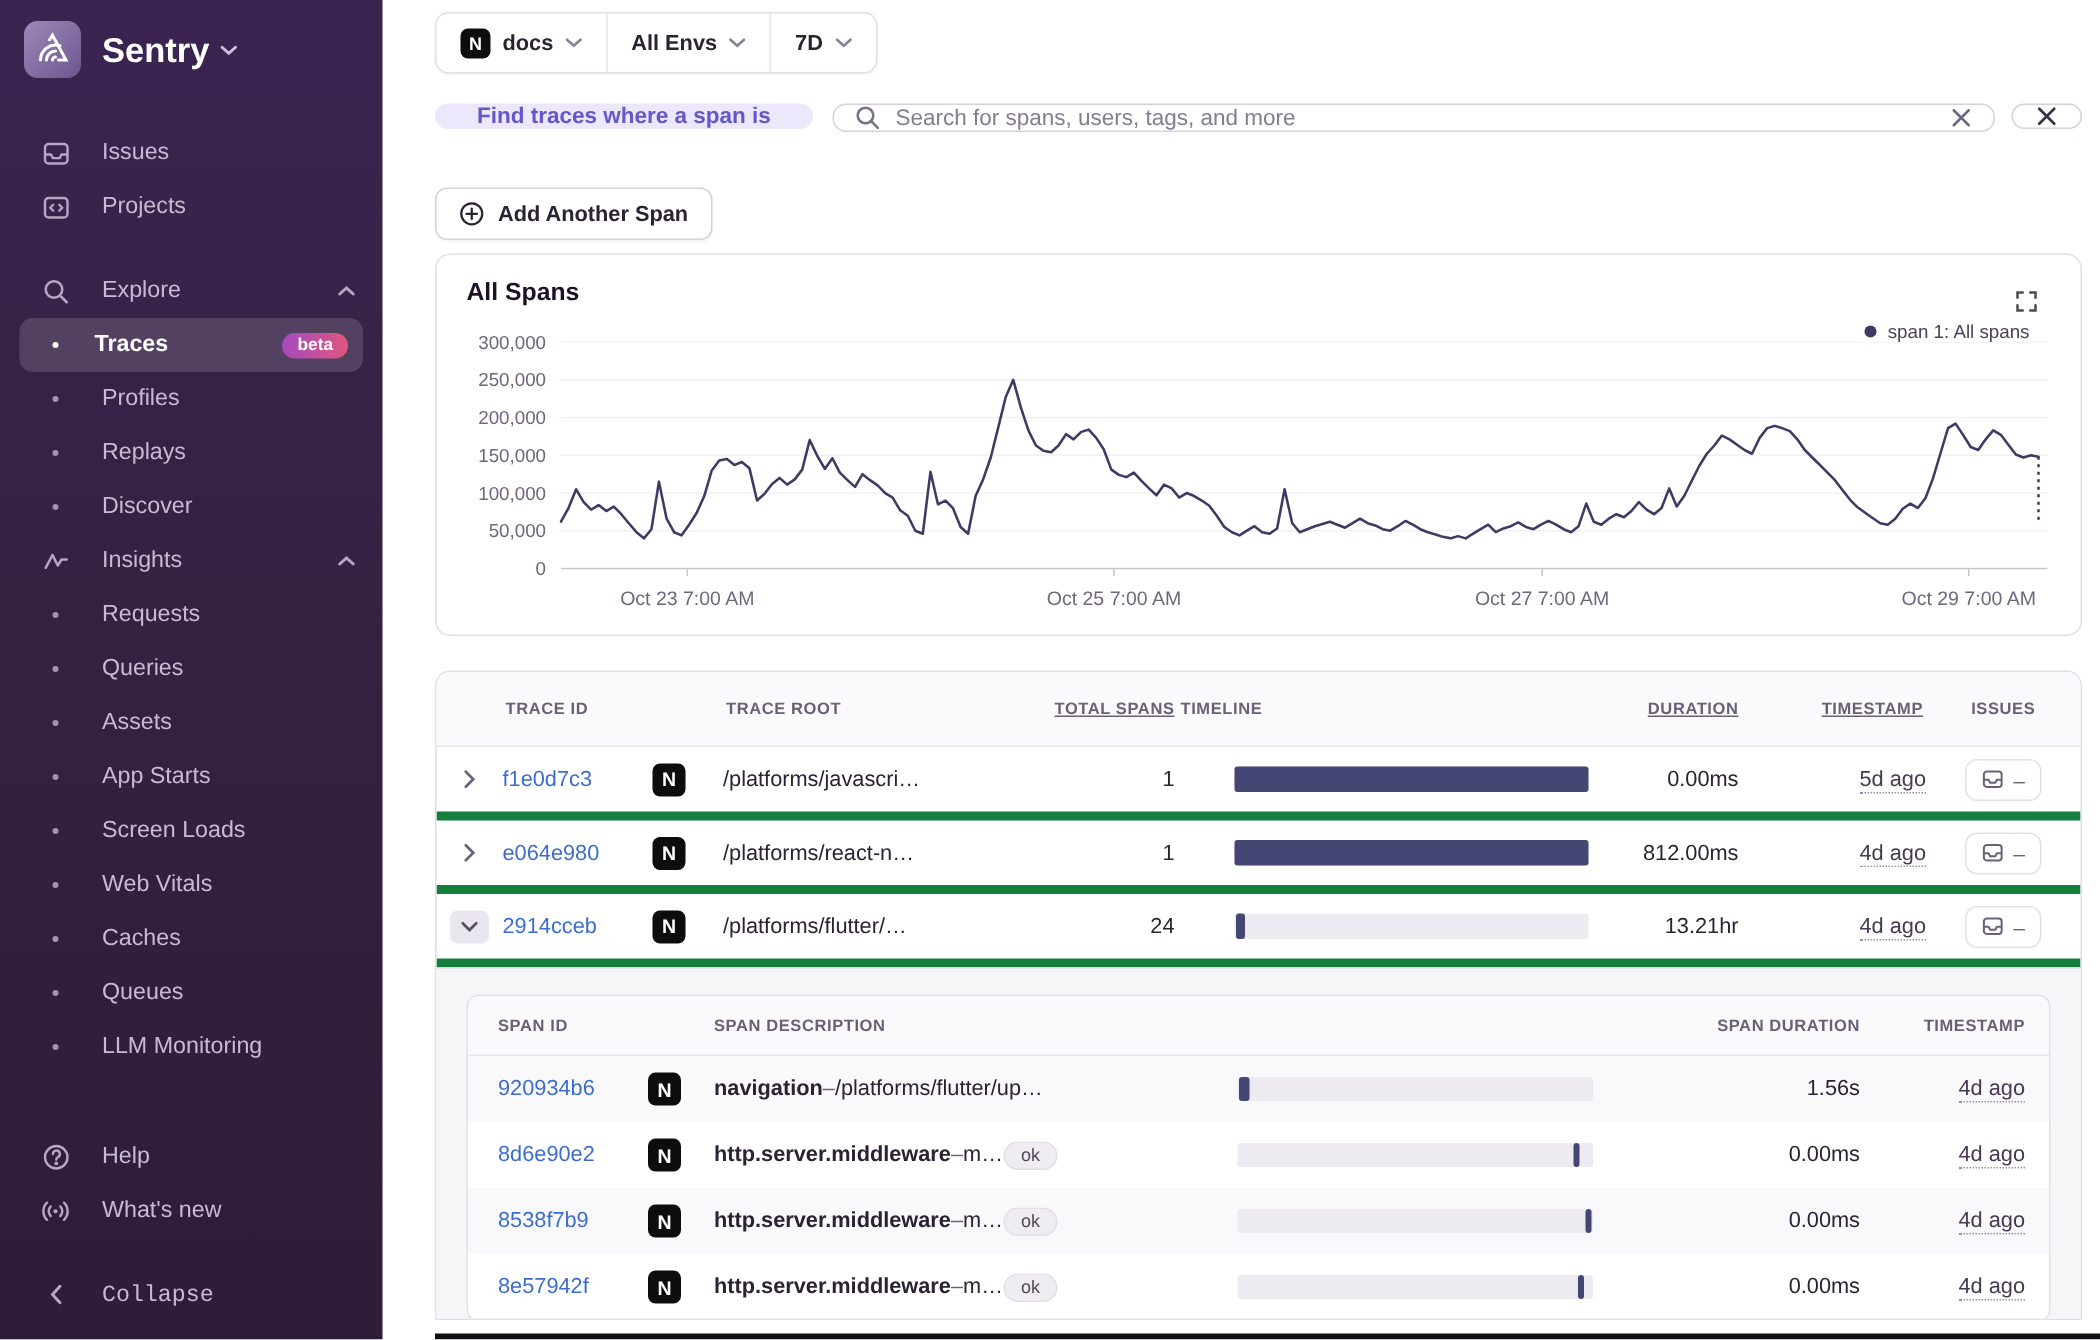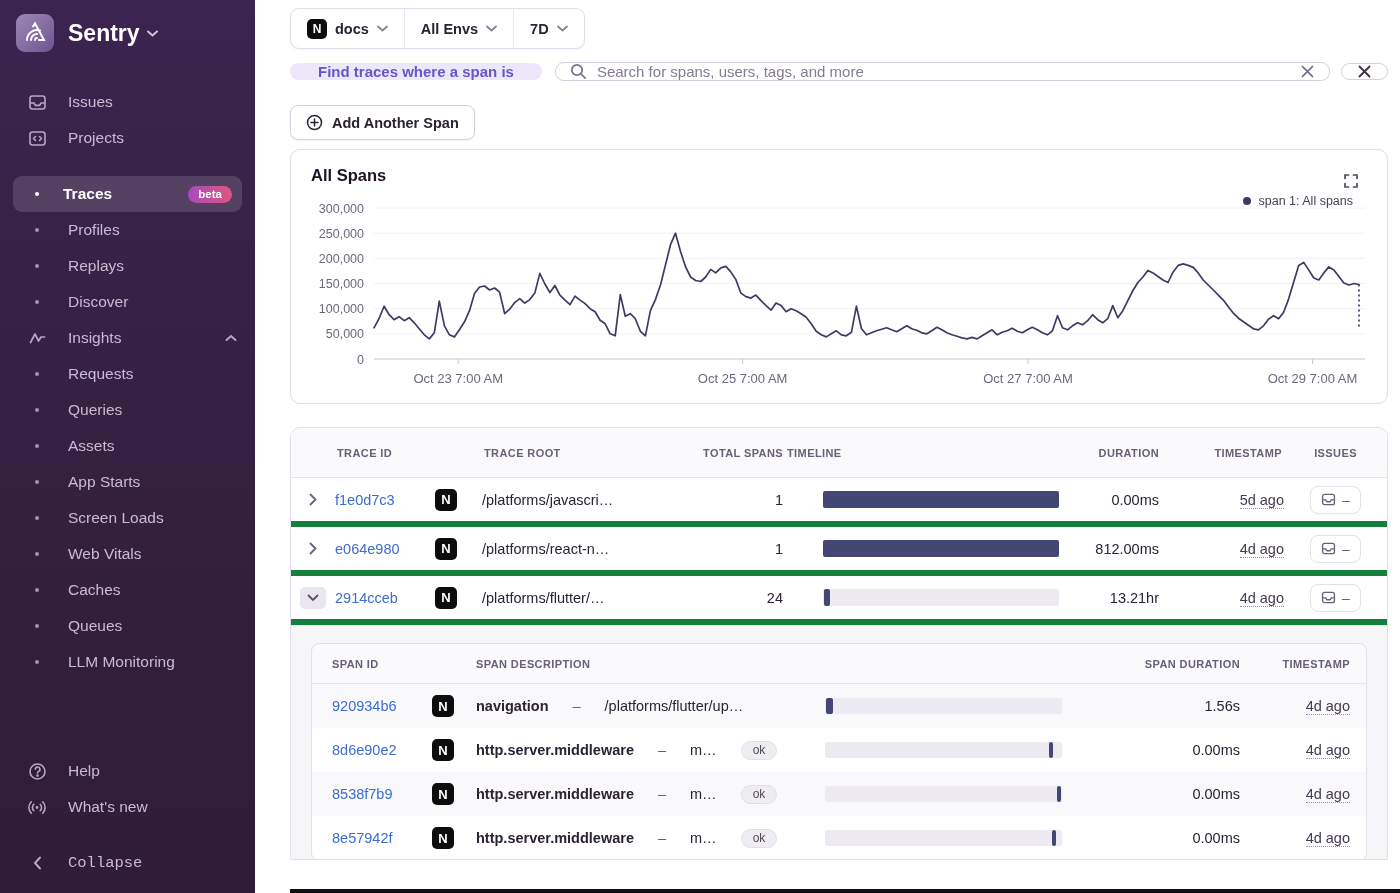--- a/index.html
+++ b/index.html
@@ -49,7 +49,7 @@
     font-weight:700; font-size:12px; display:flex; align-items:center; justify-content:center; }
 
   
-  .filter-row { display:flex; align-items:center; height:44px; }
+  .filter-row { margin-top:20px; display:flex; align-items:flex-start; height:44px; }
   .find-chip { background:#ece7fa; color:#6457c8; font-weight:700; font-size:15px;
     border-radius:9px; display:flex; align-items:center; padding:0 28px; white-space:nowrap; }
   .search-box { margin-left:13px; flex:1 1 auto; border:1px solid #d6cfde; border-radius:9px;

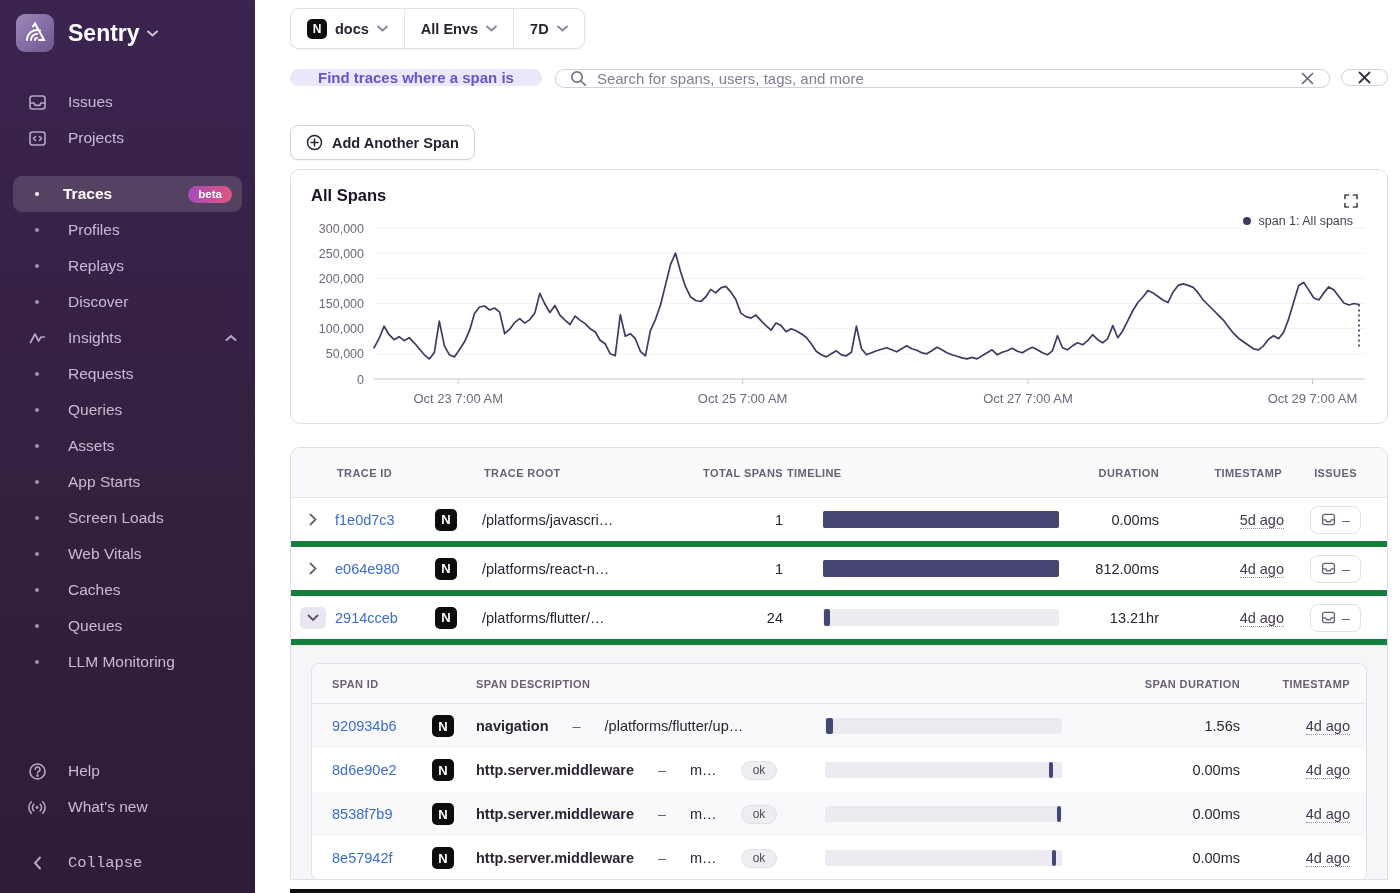--- a/index.html
+++ b/index.html
@@ -165,6 +165,20 @@
 
     <div class="nav-gap"></div>
 
+    <div class="nav-item">
+      <span class="nav-icon">
+        <svg width="19" height="19" viewBox="0 0 19 19" fill="none" stroke="#b7a7c5" stroke-width="1.7" stroke-linecap="round">
+            <circle cx="8" cy="8" r="5.5"></circle>
+            <path d="M12.2 12.2 L16.5 16.5"></path>
+          </svg>
+      </span>
+      <span class="nav-label">Explore</span>
+      <span class="nav-chevron">
+        <svg width="12" height="8" viewBox="0 0 12 8" fill="none" stroke="#b7a7c5" stroke-width="2" stroke-linecap="round">
+            <path d="M1.5 6 L6 2 L10.5 6"></path>
+          </svg>
+      </span>
+    </div>
 
     <div class="nav-item selected">
       <span class="nav-bullet">

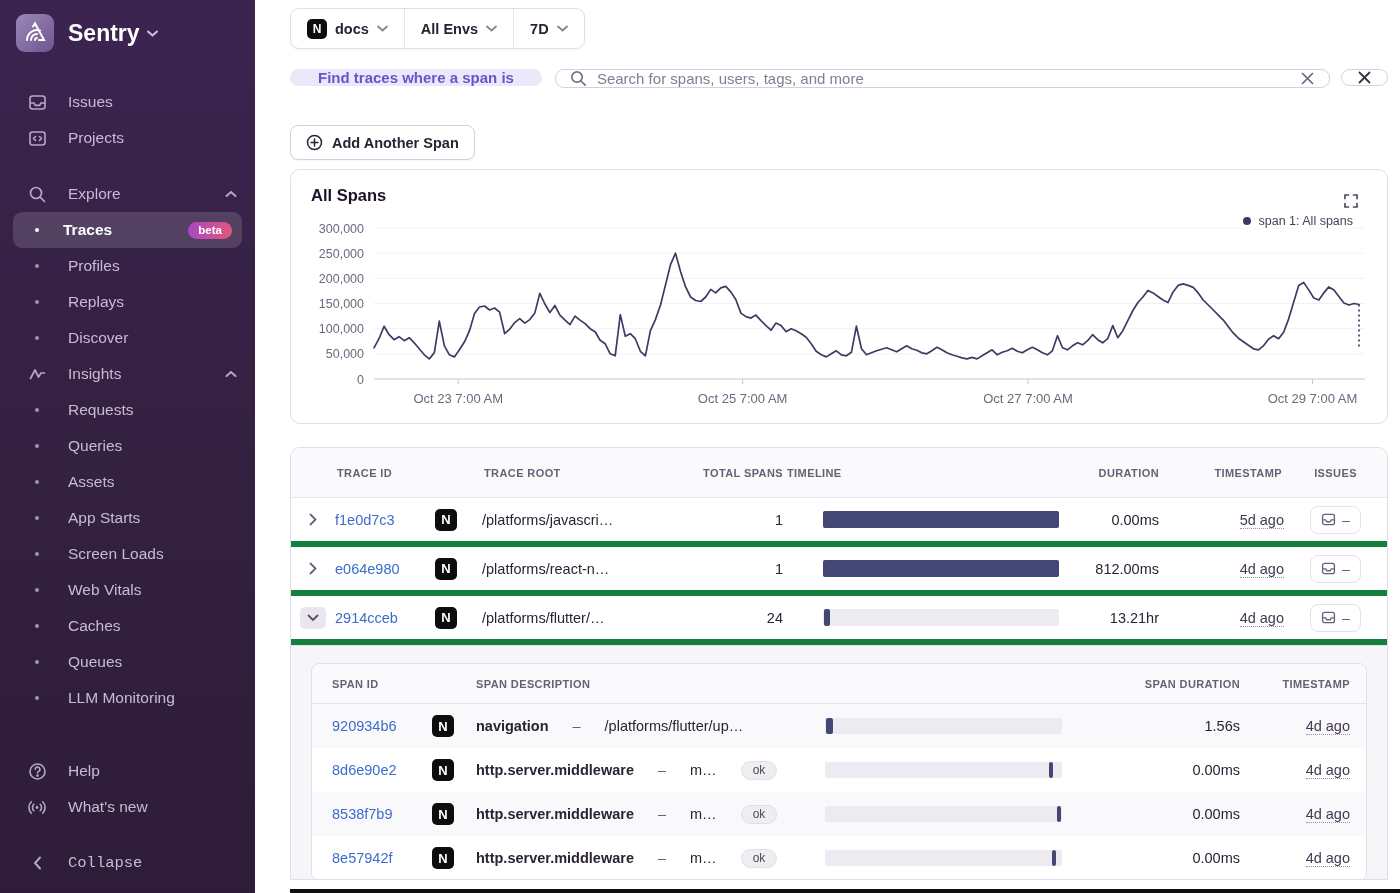--- a/index.html
+++ b/index.html
@@ -83,7 +83,7 @@
   .t-head { height:50px; background:#faf9fb; border-bottom:1px solid #e7e2ec;
     font-size:11px; font-weight:700; letter-spacing:.4px; color:#6a6076; }
   .t-head > div { padding:0 2px; }
-  .h-right { text-align:right; }
+  .h-right { text-align:right;text-decoration:underline; }
   .t-row { height:49px; border-bottom:6px solid #15803d; font-size:14.5px; color:#2b2233; }
   .cell-chevron { display:flex; justify-content:center; }
   .chev-btn { width:26px; height:22px; background:#eae6ef; border-radius:5px;

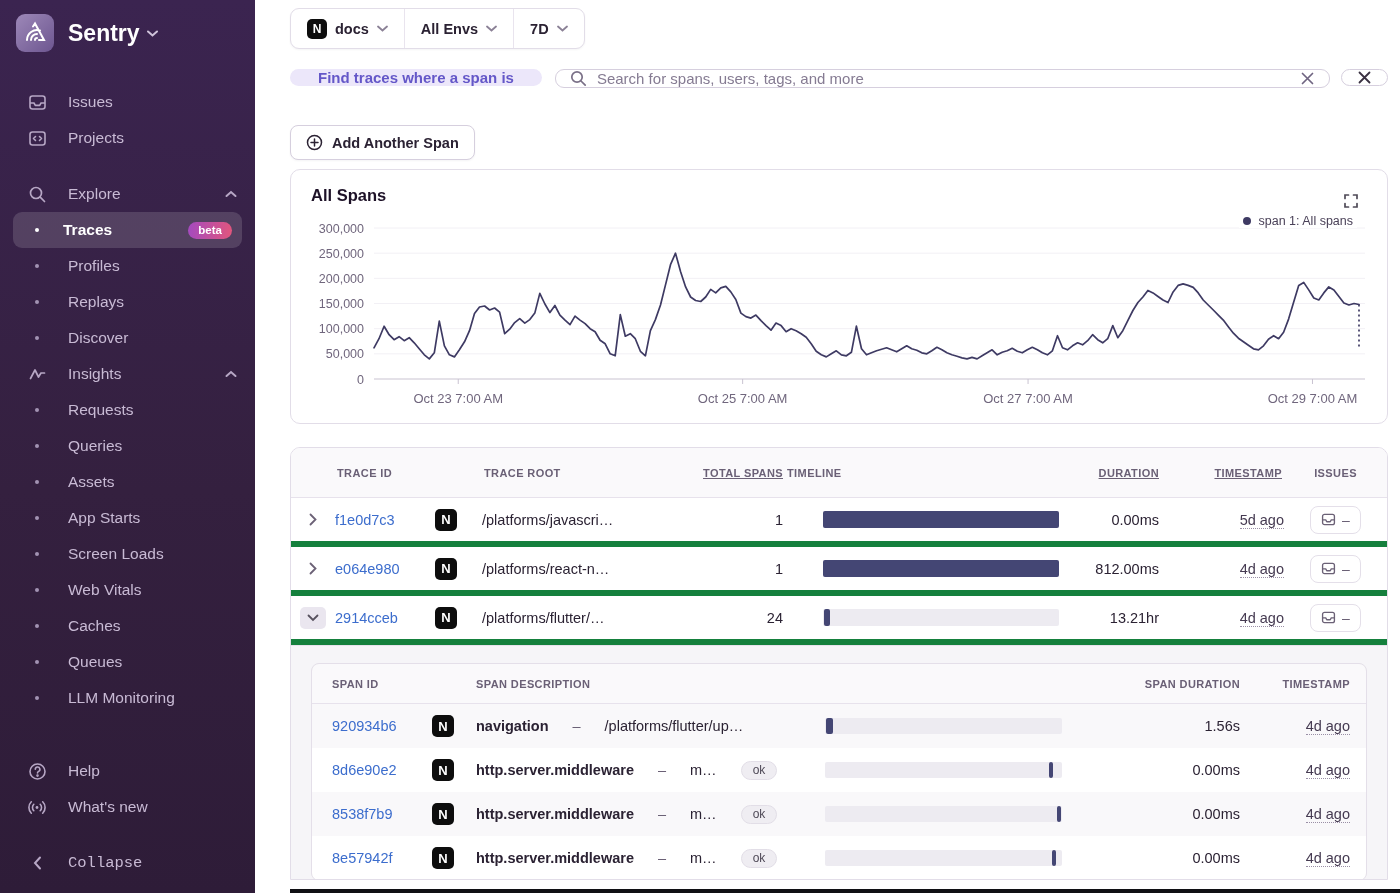--- a/index.html
+++ b/index.html
@@ -112,7 +112,7 @@
   .s-row { height:44px; font-size:14.5px; color:#2b2233; }
   .s-row:nth-child(odd) { background:#fff; }
   .s-row:nth-child(even) { background:#f9f8fa; }
-  .s-desc { display:flex; align-items:center; gap:24px; white-space:nowrap; overflow:hidden; }
+  .s-desc { display:flex; align-items:center; gap:0; white-space:nowrap; overflow:hidden; }
   .s-op { font-weight:700; }
   .s-sep { color:#6b6176; }
   .ok-pill { display:inline-flex; align-items:center; background:#efedf2; border:1px solid #e2dee7;

